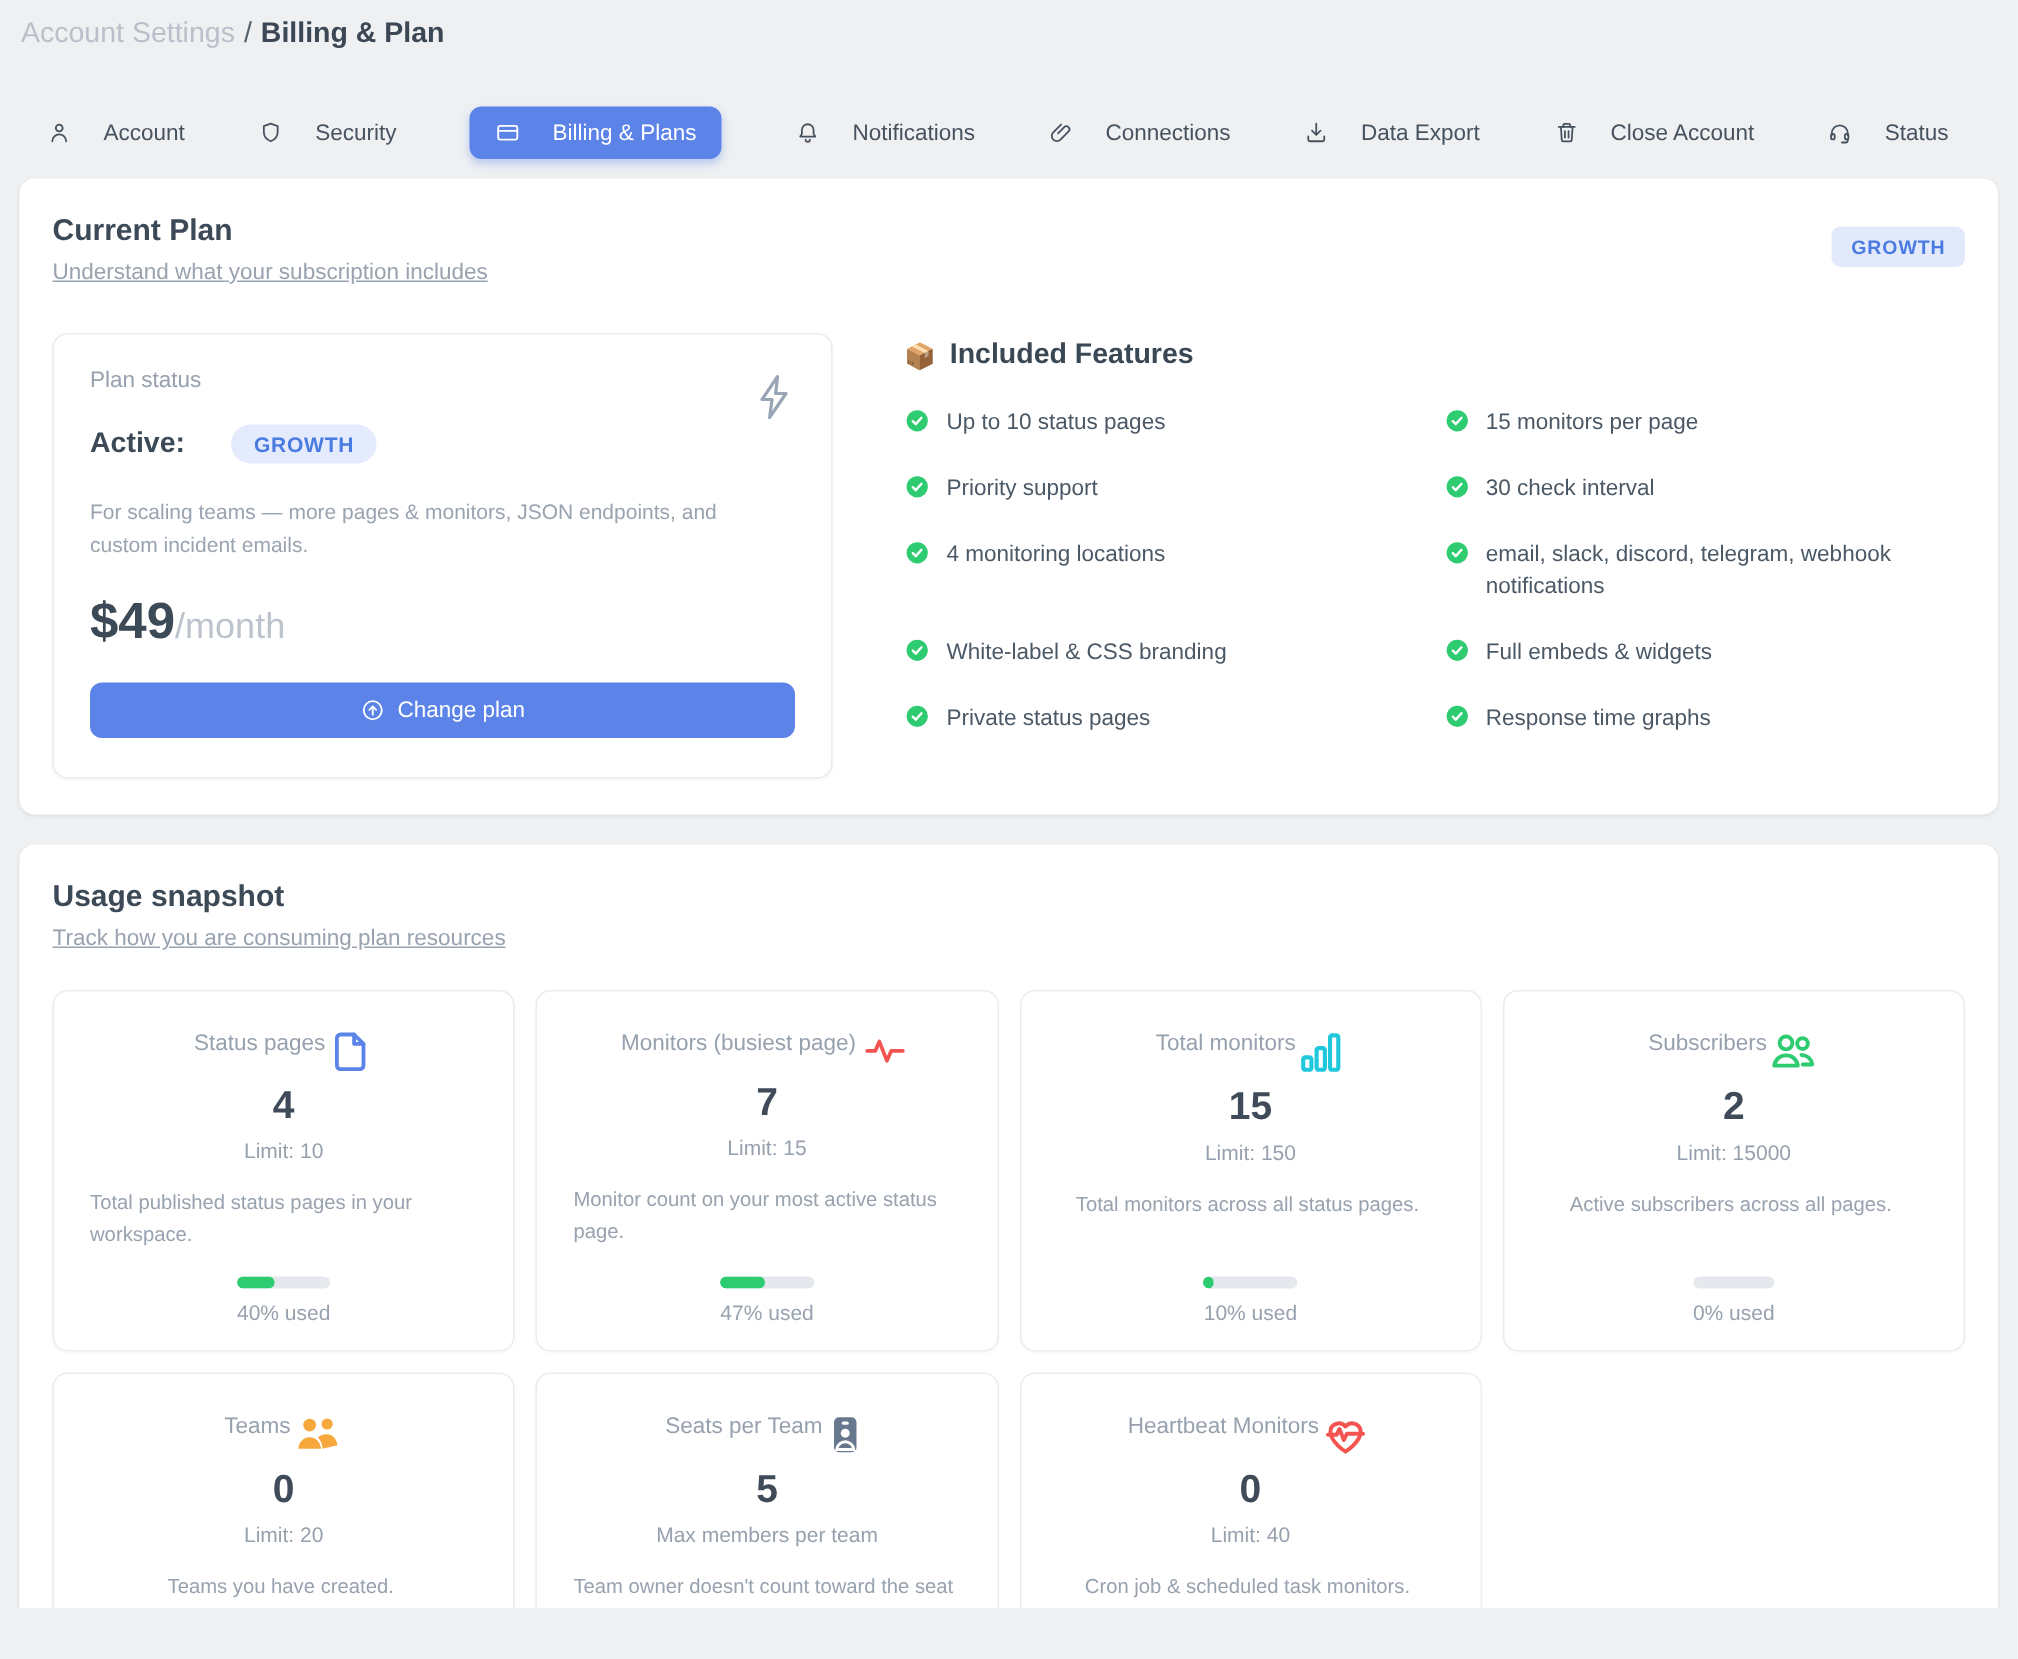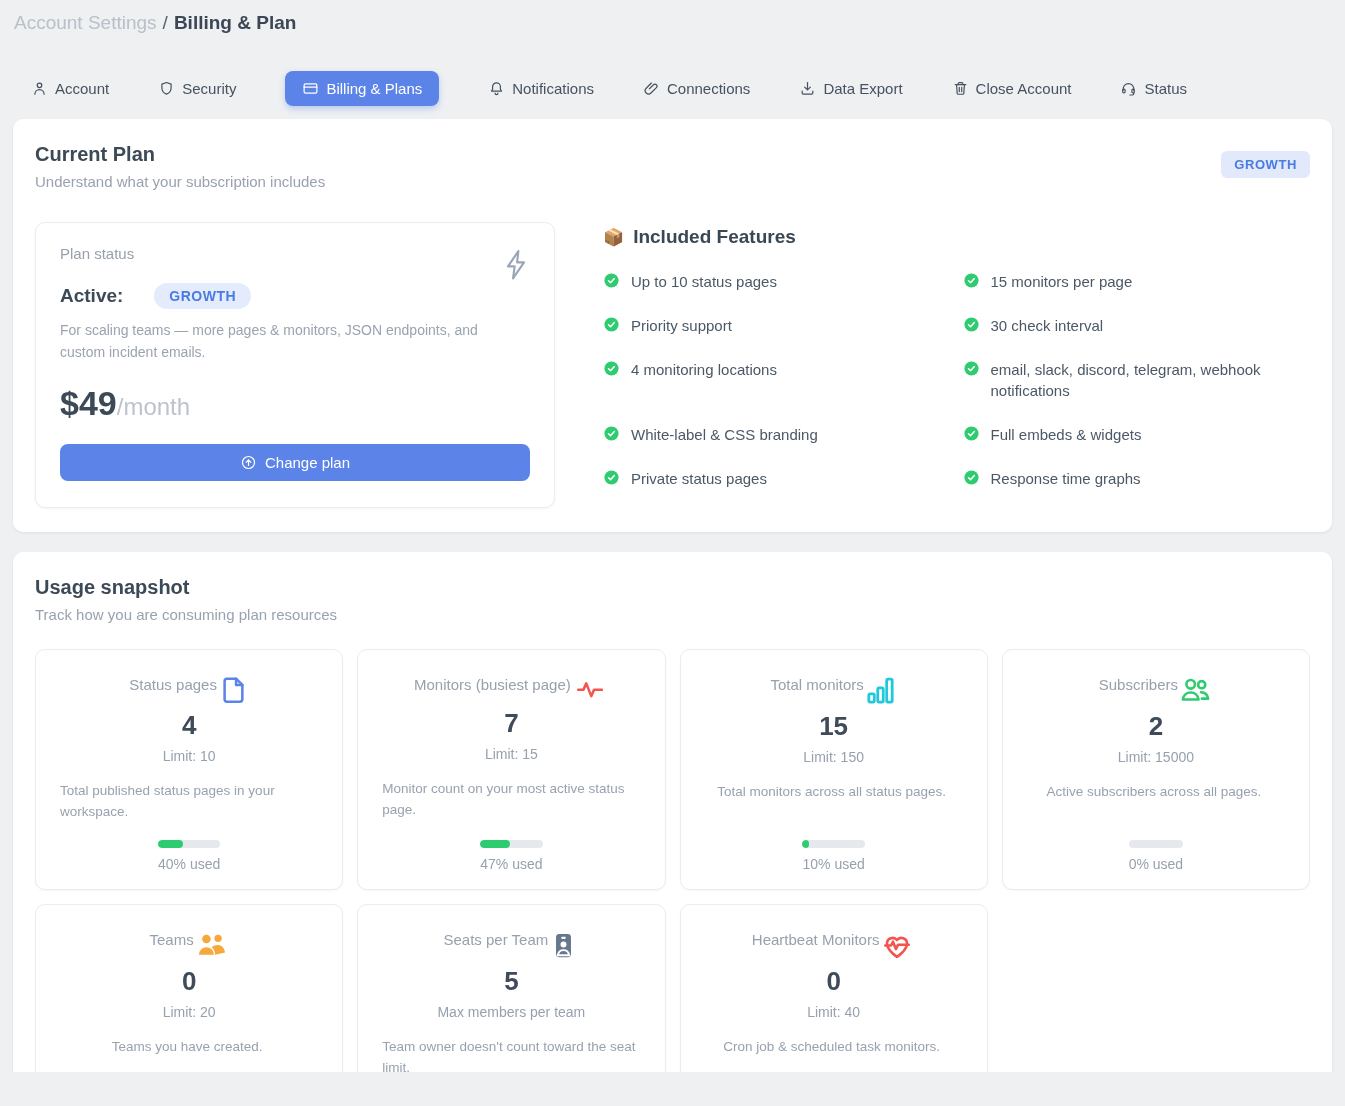--- a/index.html
+++ b/index.html
@@ -15,7 +15,7 @@
 
   
   .tabs { display:flex; align-items:center; gap:49px; margin-top:37px; padding-left:18px; }
-  .tab { display:flex; align-items:flex-start; gap:7px; font-size:15px; color:#47525f; cursor:pointer; background:none; border:none; font-family:inherit; padding:9px 0; }
+  .tab { display:flex; align-items:flex-start; gap:21px; font-size:15px; color:#47525f; cursor:pointer; background:none; border:none; font-family:inherit; padding:9px 0; }
   .tab svg { width:17px; height:17px; stroke:#47525f; fill:none; stroke-width:1.7; stroke-linecap:round; stroke-linejoin:round; }
   .tab.active { background:#5b83e8; color:#fff; padding:9px 17px; border-radius:8px; box-shadow:0 3px 6px rgba(91,131,232,.35); }
   .tab.active svg { stroke:#fff; }

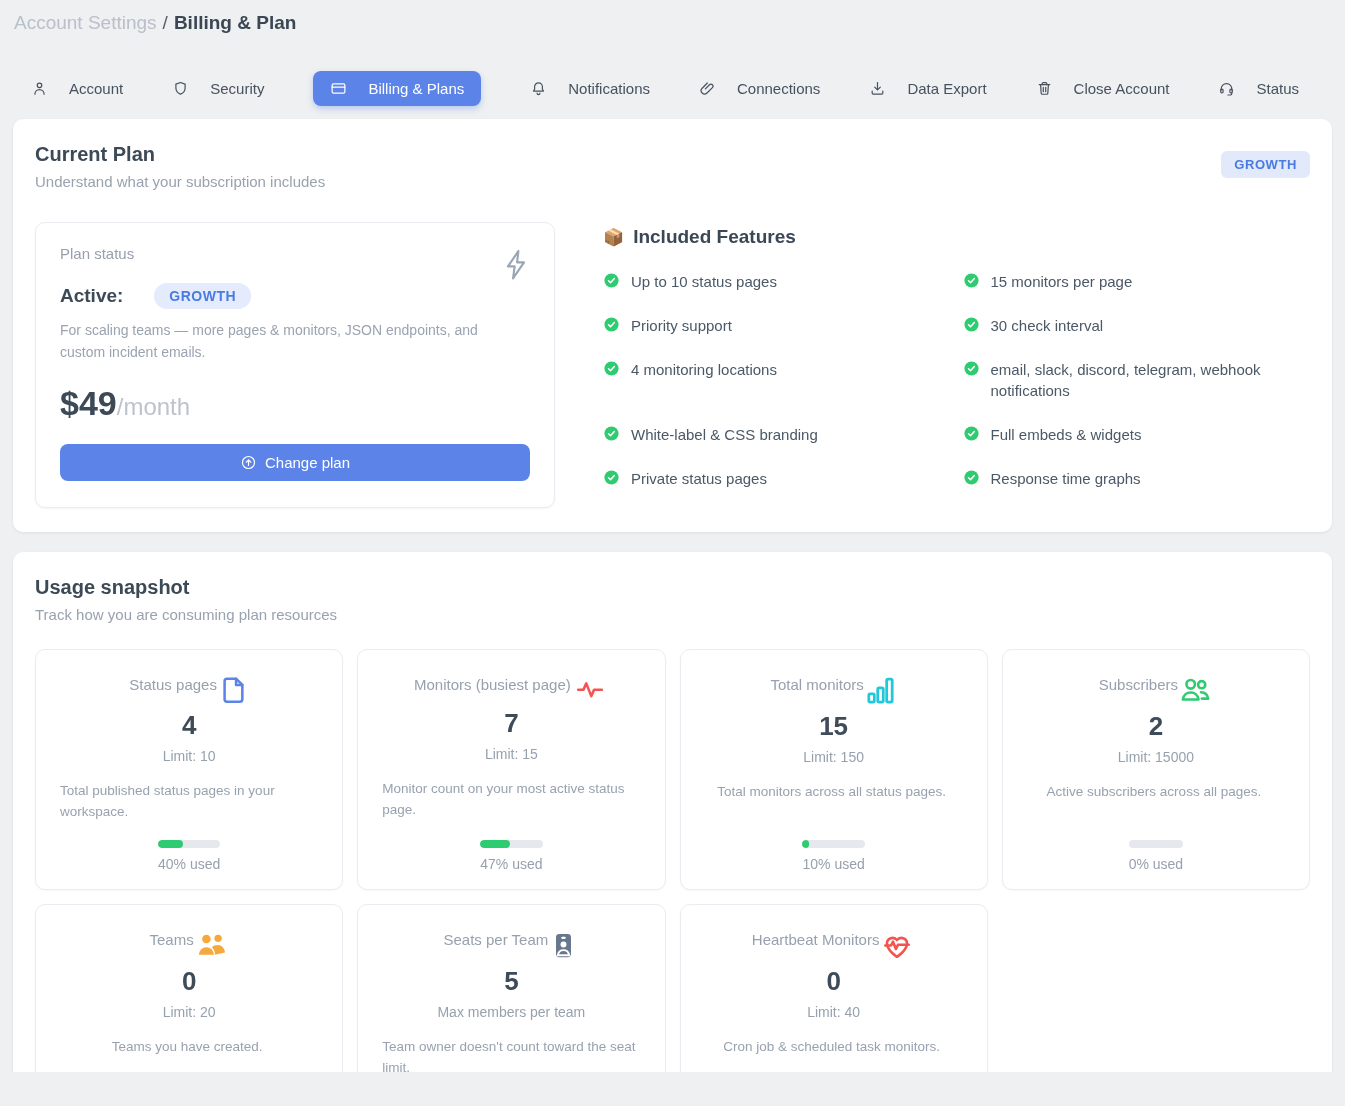--- a/index.html
+++ b/index.html
@@ -24,7 +24,7 @@
   .panel { background:#fff; border-radius:10px; box-shadow:0 1px 3px rgba(25,39,57,.08); margin-top:13px; padding:24px 22px; }
   .panel-head { display:flex; justify-content:space-between; align-items:flex-start; }
   .panel-title { font-size:20px; font-weight:700; color:#3c4956; }
-  .panel-sub { font-size:15px; color:#99a2af; margin-top:7px; }
+  .panel-sub { font-size:15px; color:#99a2af; margin-top:7px;text-decoration:underline; }
   .plan-badge { background:#e1e9fb; color:#4a7be0; font-size:13px; font-weight:600; letter-spacing:.6px; padding:6px 13px; border-radius:6px; margin-top:8px; }
 
   

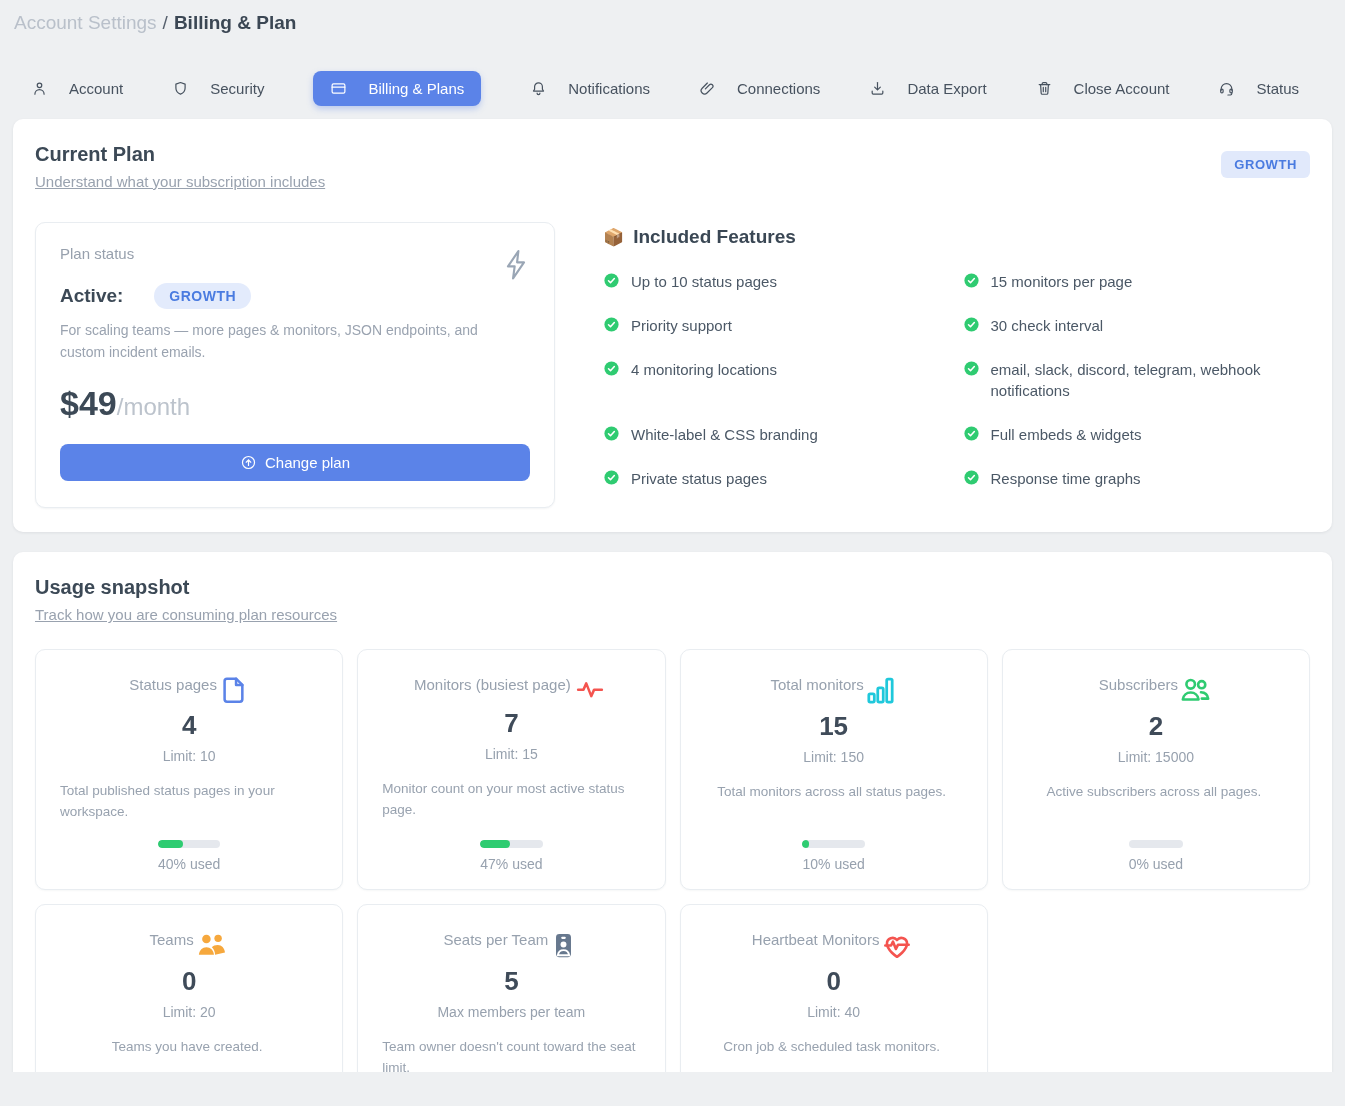--- a/index.html
+++ b/index.html
@@ -34,7 +34,7 @@
   .ps-active-row { display:flex; align-items:center; margin-top:21px;gap:20px; }
   .ps-active { font-size:19px; font-weight:600; color:#3c4956; }
   .ps-pill { background:#e3ebfc; color:#4a7be0; font-size:14px; font-weight:600; letter-spacing:.5px; padding:5px 15px; border-radius:999px; margin-left:11px; }
-  .ps-desc { font-size:14px; color:#9aa3b0; line-height:1.55; margin-top:11px; max-width:430px; }
+  .ps-desc { font-size:14px; color:#9aa3b0; line-height:1.55; margin-top:22px; max-width:430px; }
   .ps-price-row { margin-top:21px; display:flex; align-items:baseline; }
   .ps-price { font-size:34px; font-weight:700; color:#3c4956; }
   .ps-period { font-size:24px; color:#bcc3cc; font-weight:300; }

